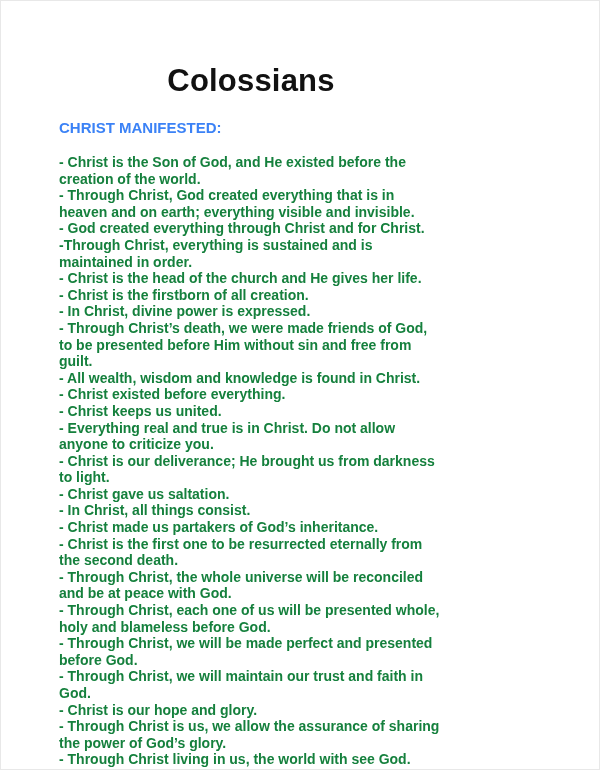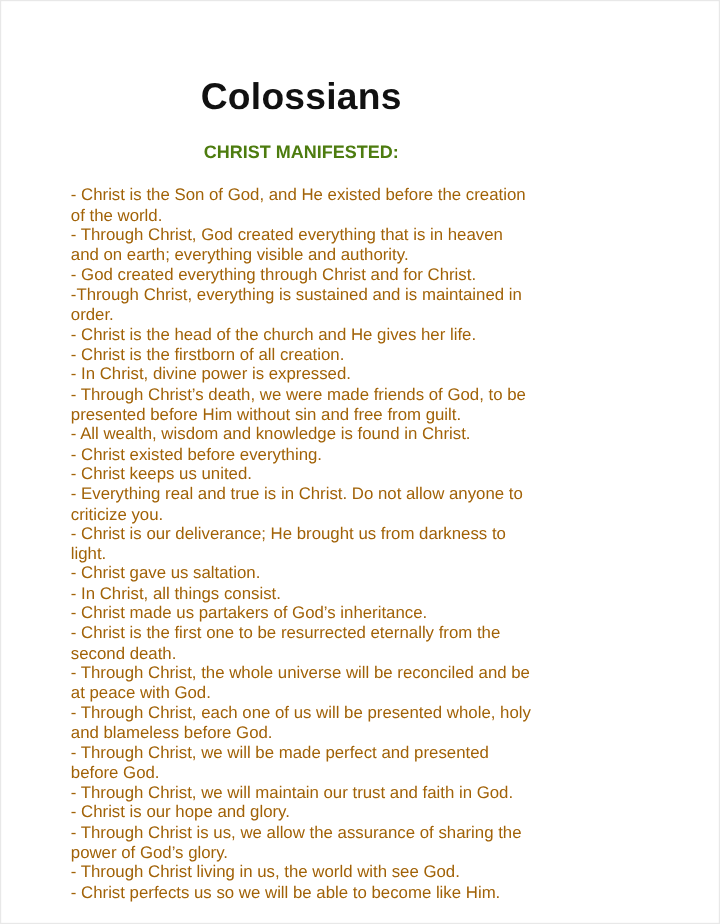--- a/index.html
+++ b/index.html
@@ -31,11 +31,11 @@
     color: #111111;
   }
   .doc-subtitle {
-    text-align: center;
+    text-align: left;
     font-size: 15px;
     font-weight: bold;
     margin: 0 0 18px 0;
-    color: #4d7c0f;
+    color: #3b82f6;
   }
   .items {
     font-size: 14px;

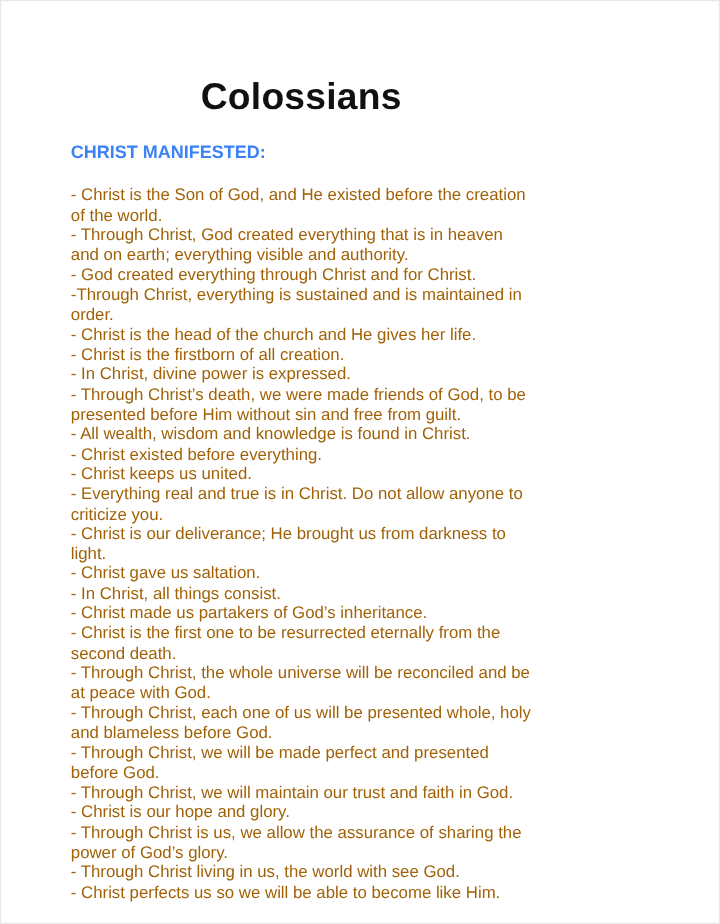--- a/index.html
+++ b/index.html
@@ -44,8 +44,8 @@
   .items p.item {
     margin: 0;
     padding: 0;
-    font-weight: 400;
-    color: #a16207;
+    font-weight: 700;
+    color: #15803d;
   }
 </style>
 </head>

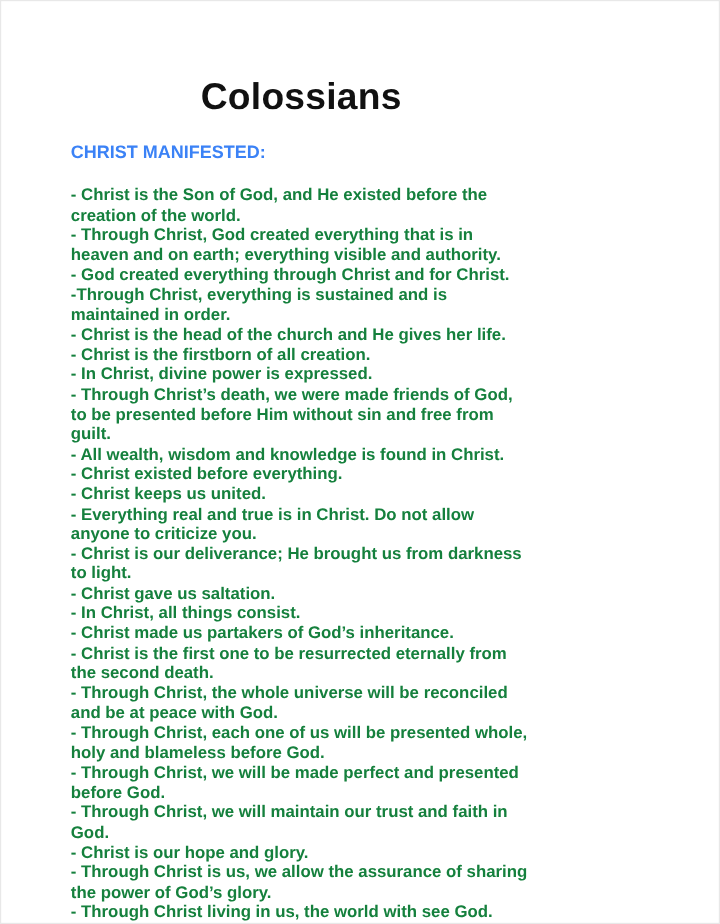--- a/index.html
+++ b/index.html
@@ -58,7 +58,7 @@
 
   <div class="items">
       <p class="item">- Christ is the Son of God, and He existed before the creation of the world.</p>
-      <p class="item">- Through Christ, God created everything that is in heaven and on earth; everything visible and authority.</p>
+      <p class="item">- Through Christ, God created everything that is in heaven and on earth; everything visible and invisible.</p>
       <p class="item">- God created everything through Christ and for Christ.</p>
       <p class="item">-Through Christ, everything is sustained and is maintained in order.</p>
       <p class="item">- Christ is the head of the church and He gives her life.</p>

